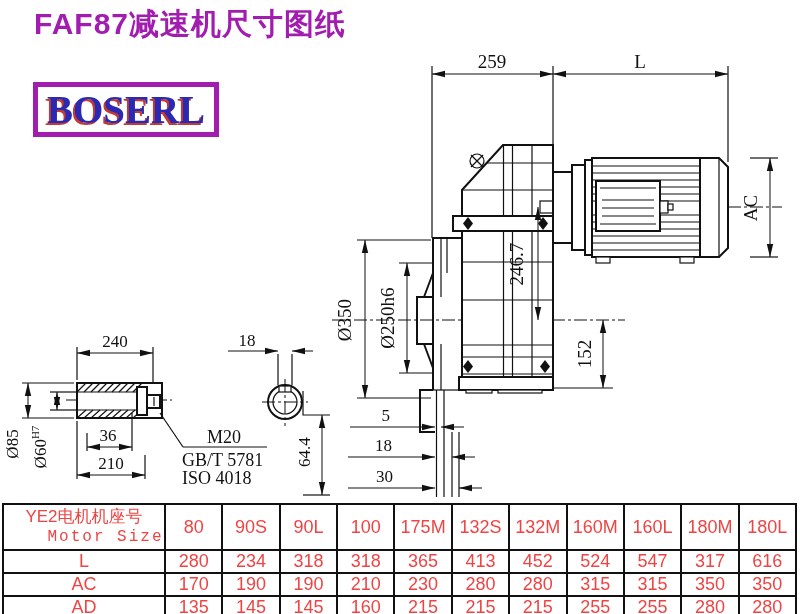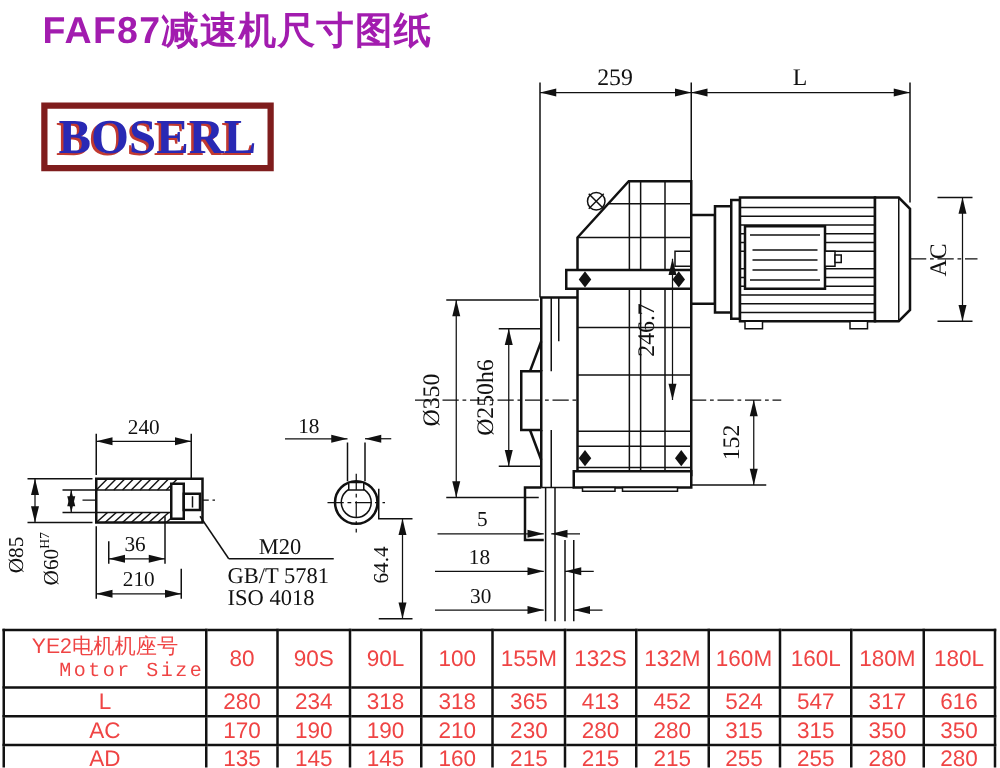--- a/index.html
+++ b/index.html
@@ -8,7 +8,7 @@
   .page-title{position:absolute;left:34px;top:4px;font-size:30px;font-weight:bold;
        letter-spacing:1px;color:#a21caf;font-family:"Liberation Sans",sans-serif;}
   .logo-box{position:absolute;left:33px;top:82px;width:176px;height:45px;
-       border:5px solid #7f1d1d;background:#fff;display:flex;align-items:center;justify-content:center;}
+       border:5px solid #a21caf;background:#fff;display:flex;align-items:center;justify-content:center;}
   .logo-text{font-family:"Liberation Serif",serif;font-size:39px;font-weight:bold;line-height:1;
        color:#2929b4;text-shadow:-2px 2px 0 #c23a30;letter-spacing:0px;}
   svg.drawing{position:absolute;left:0;top:0;}

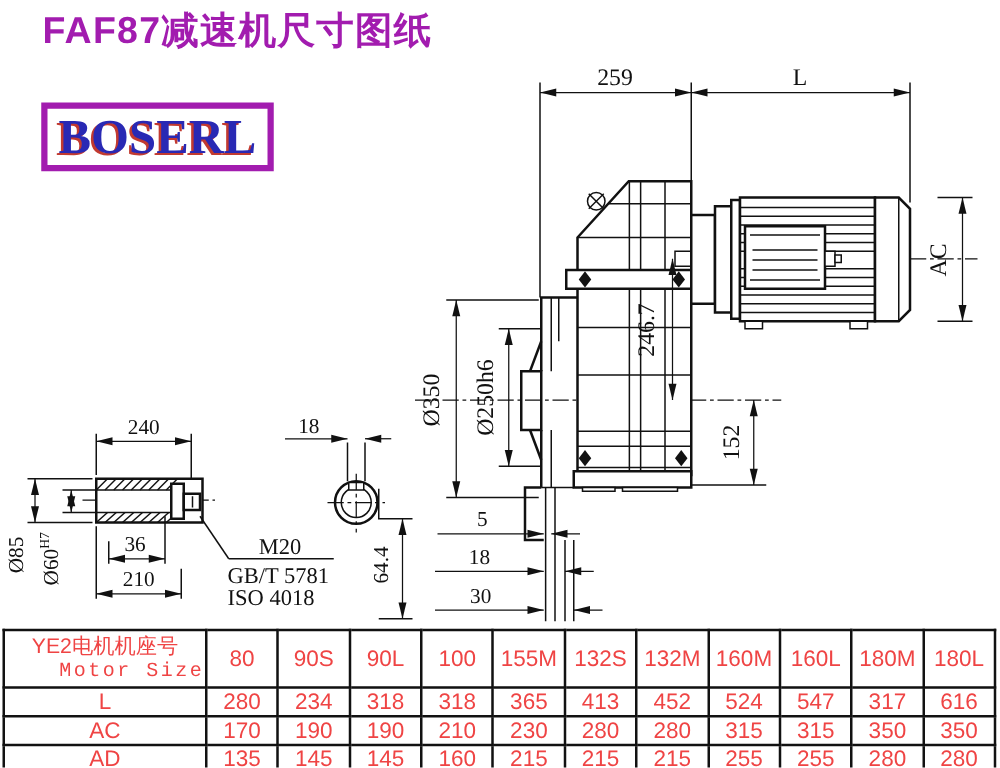--- a/index.html
+++ b/index.html
@@ -274,7 +274,7 @@
     <th class="col-h">90S</th>
     <th class="col-h">90L</th>
     <th class="col-h">100</th>
-    <th class="col-h">155M</th>
+    <th class="col-h">175M</th>
     <th class="col-h">132S</th>
     <th class="col-h">132M</th>
     <th class="col-h">160M</th>

